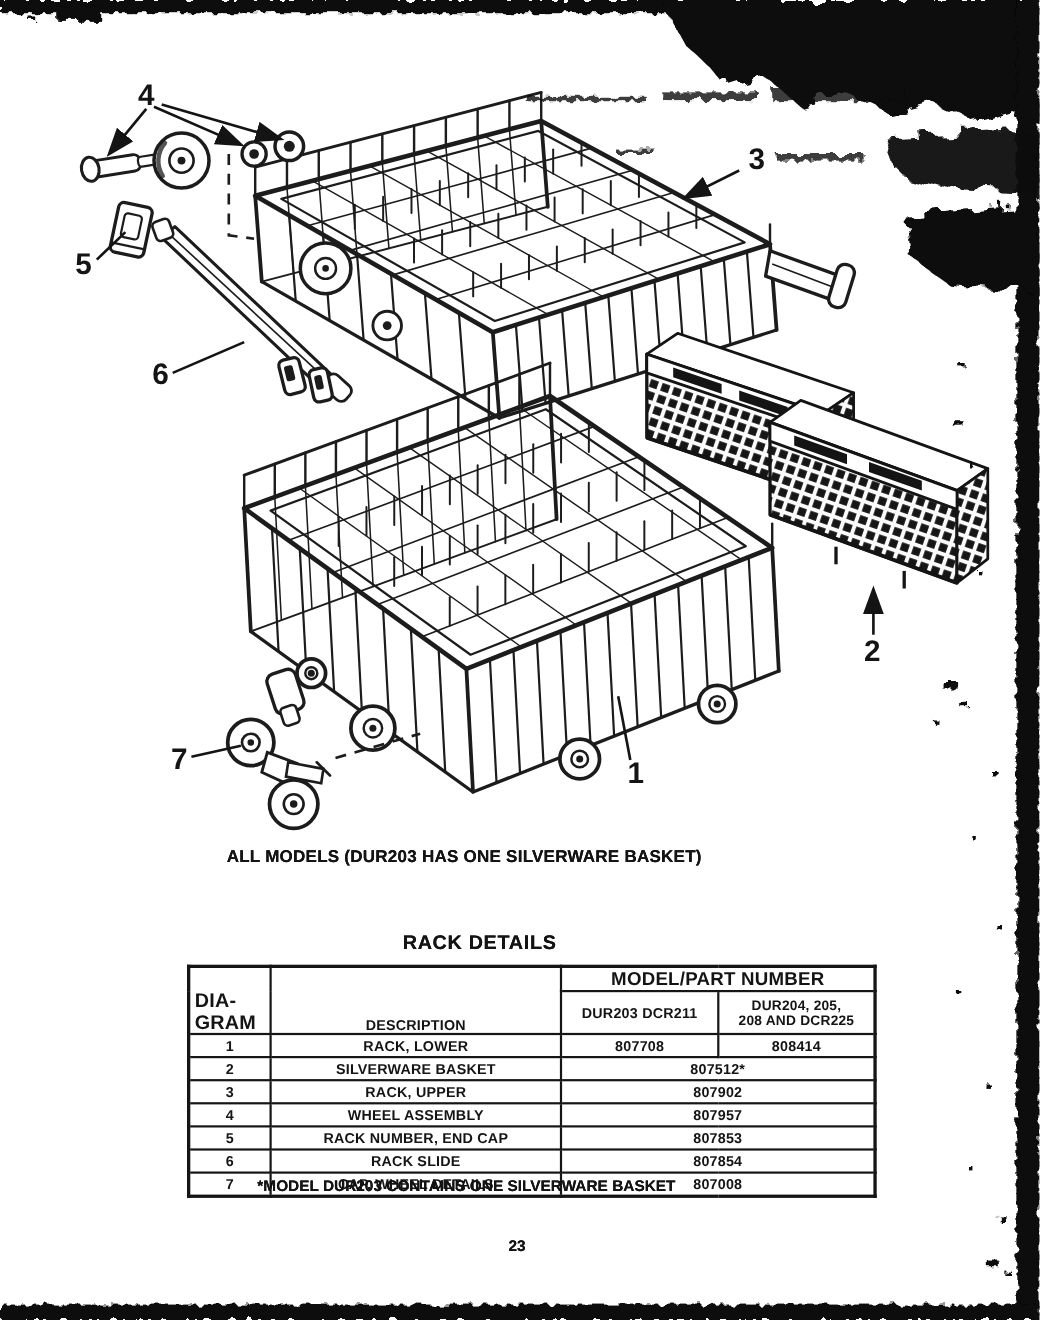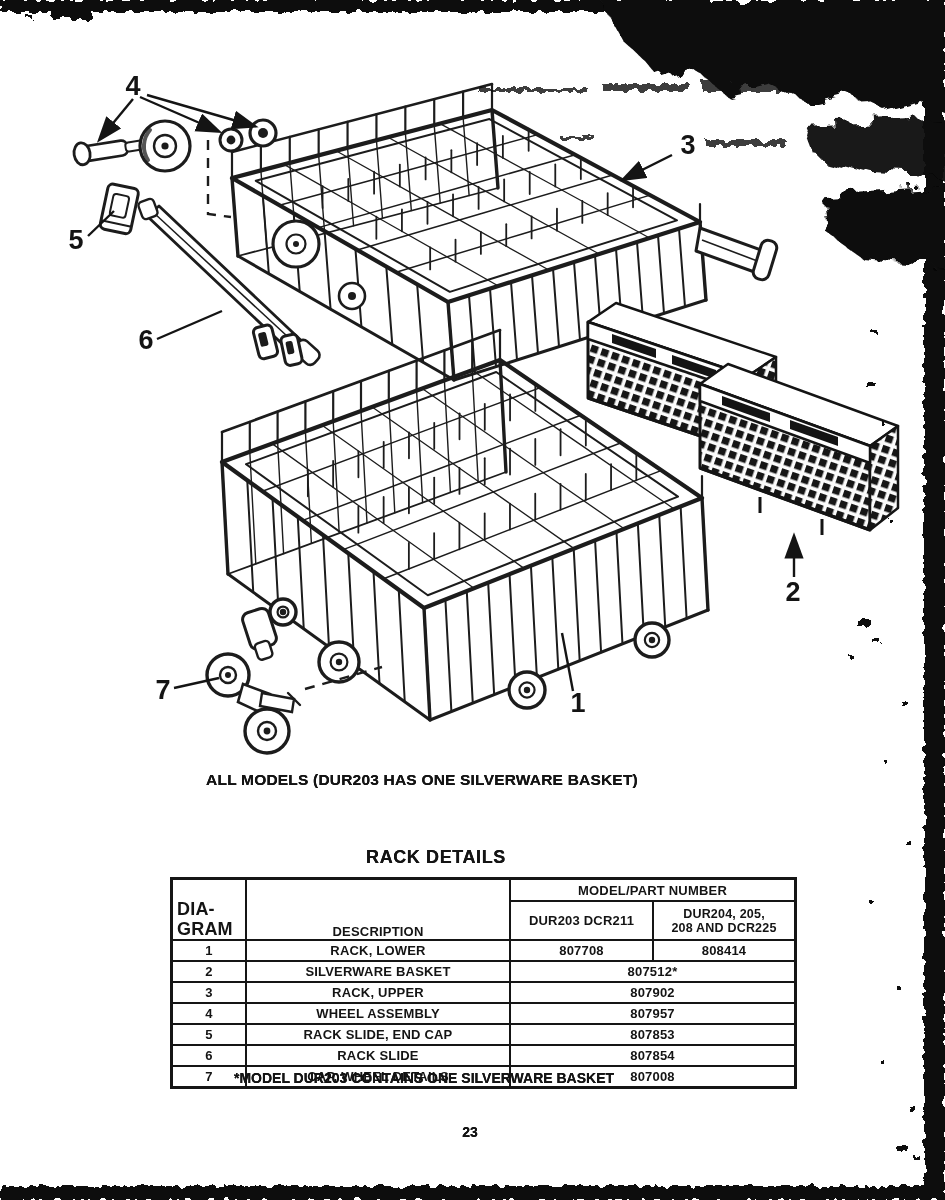--- a/index.html
+++ b/index.html
@@ -24,7 +24,7 @@
   th.h-dia{width:64px;vertical-align:bottom;text-align:left;padding-left:6px;
            font-size:18px;line-height:1.08}
   th.h-desc{width:254px;vertical-align:bottom;text-align:center;padding-bottom:1px}
-  th.h-group{height:20px;text-align:center;font-size:13px}
+  th.h-group{height:20px;text-align:center;font-size:17px}
   th.h-col1{width:133px;height:37px;text-align:center;font-size:13px}
   th.h-col2{width:132px;text-align:center;font-size:12.5px;line-height:1.12}
   td.c-dia{text-align:center}

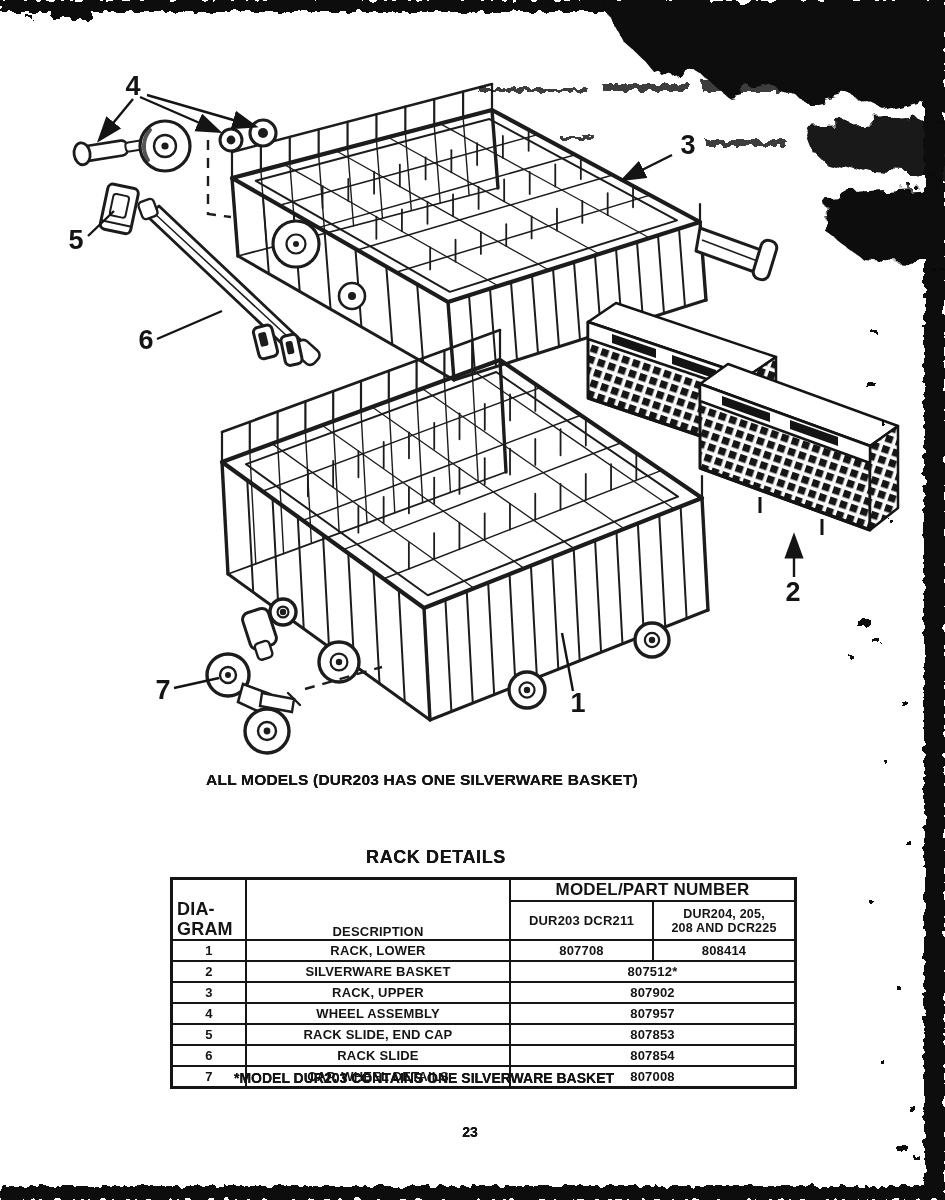--- a/index.html
+++ b/index.html
@@ -453,7 +453,7 @@
     </tr>
     <tr>
       <td class="c-dia">5</td>
-      <td class="c-desc">RACK SLIDE, END CAP</td>
+      <td class="c-desc">RACK NUMBER, END CAP</td>
       <td class="c-part" colspan="2">807853</td>
     </tr>
     <tr>

